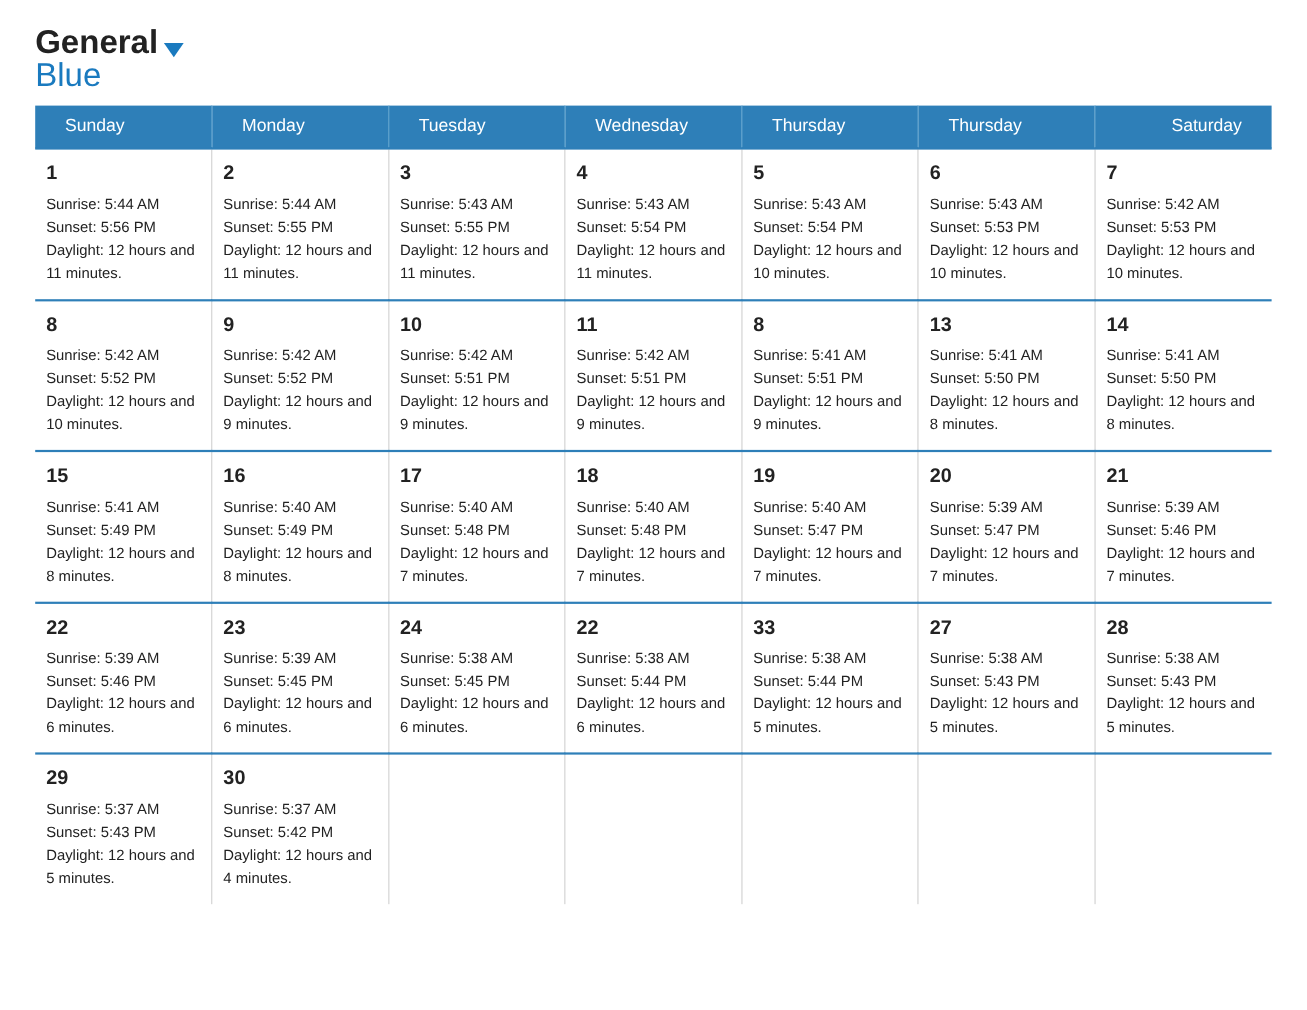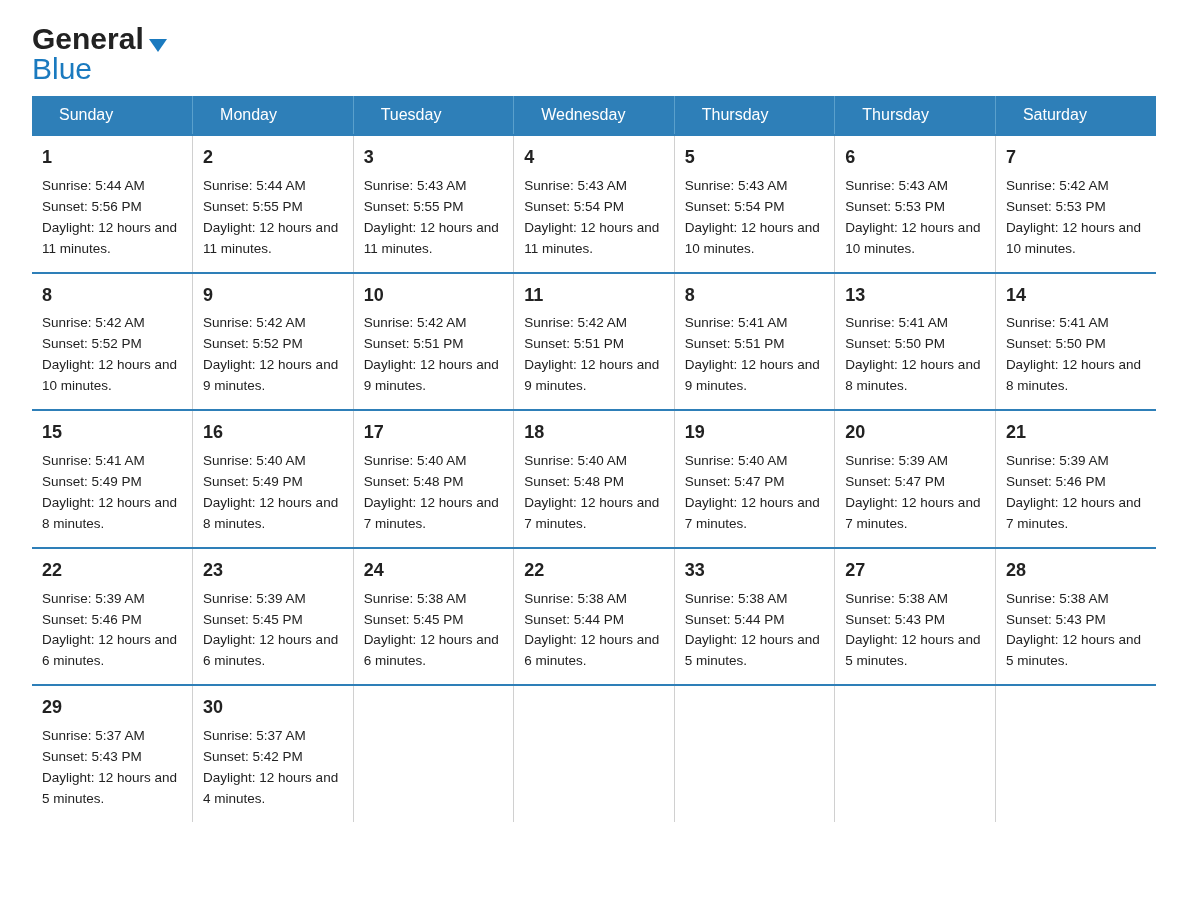--- a/index.html
+++ b/index.html
@@ -55,6 +55,7 @@
     }
     .calendar thead th:last-child {
       border-right: none;
+      text-align: right;
     }
     .calendar tbody tr {
       border-top: 2px solid #2e7fb8;

